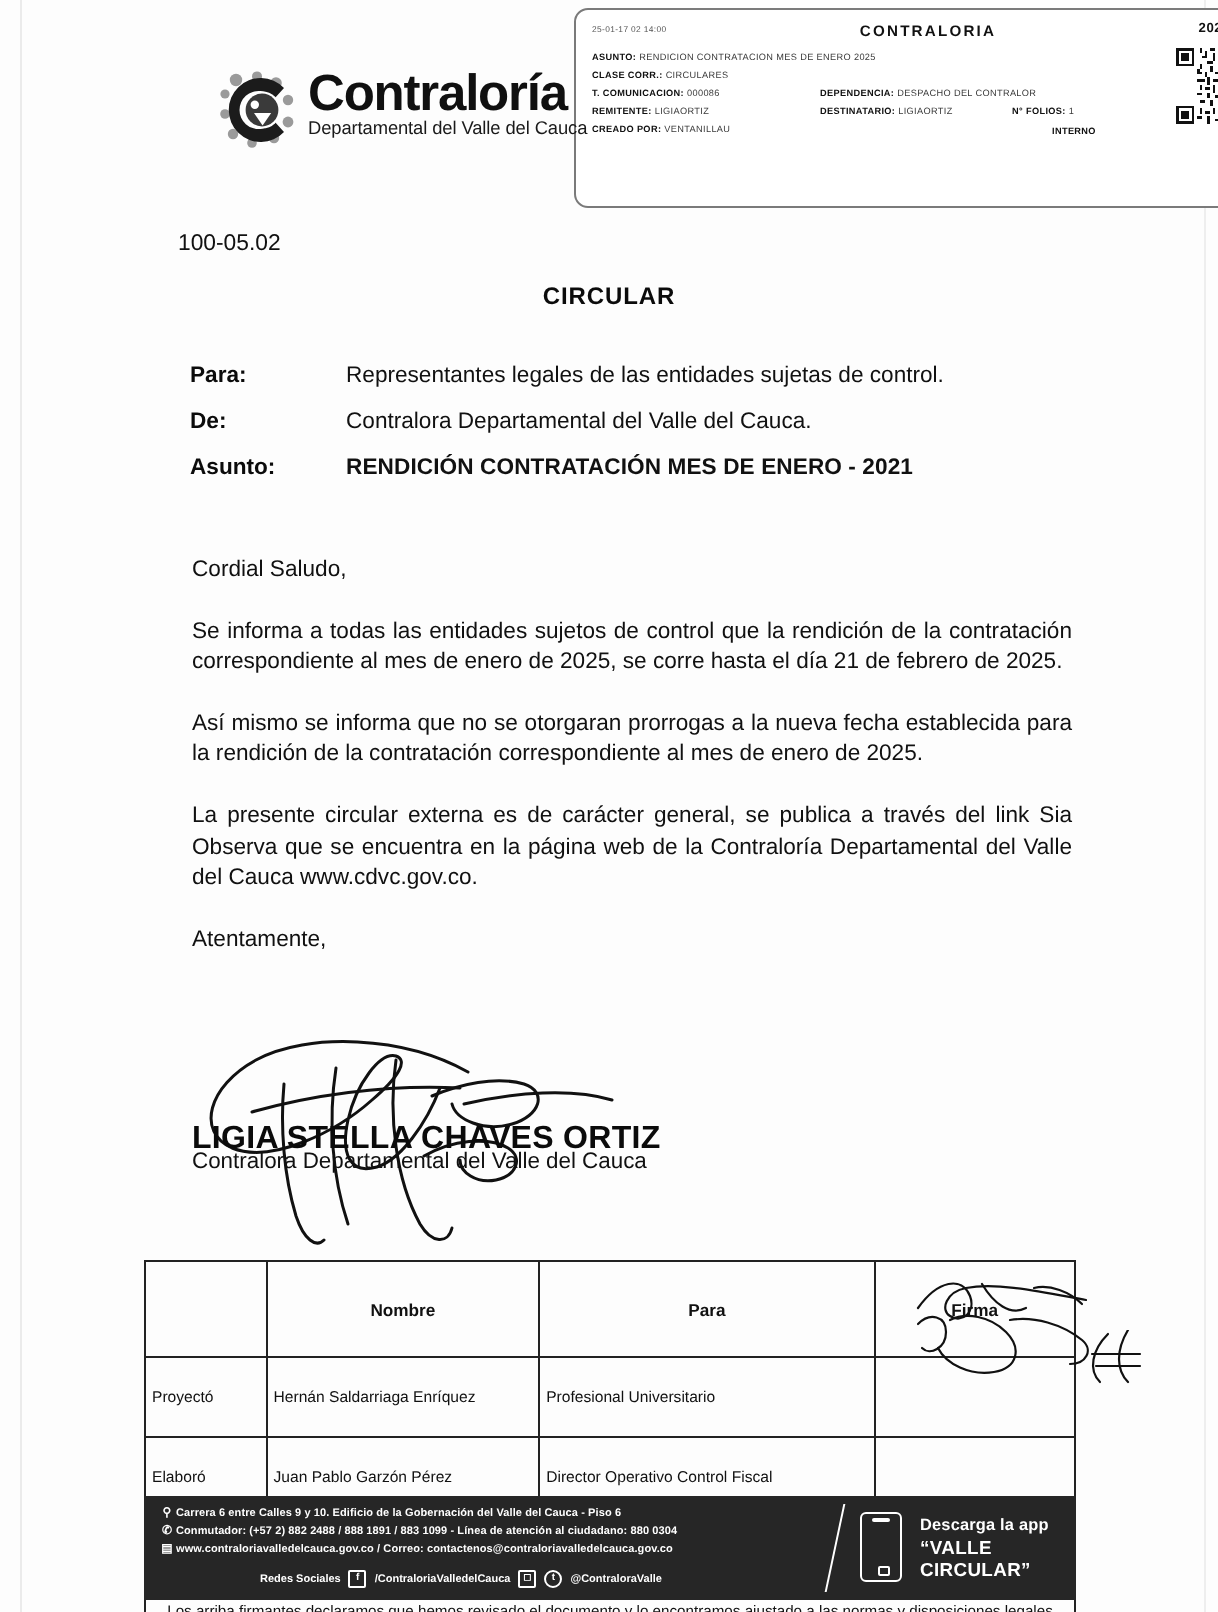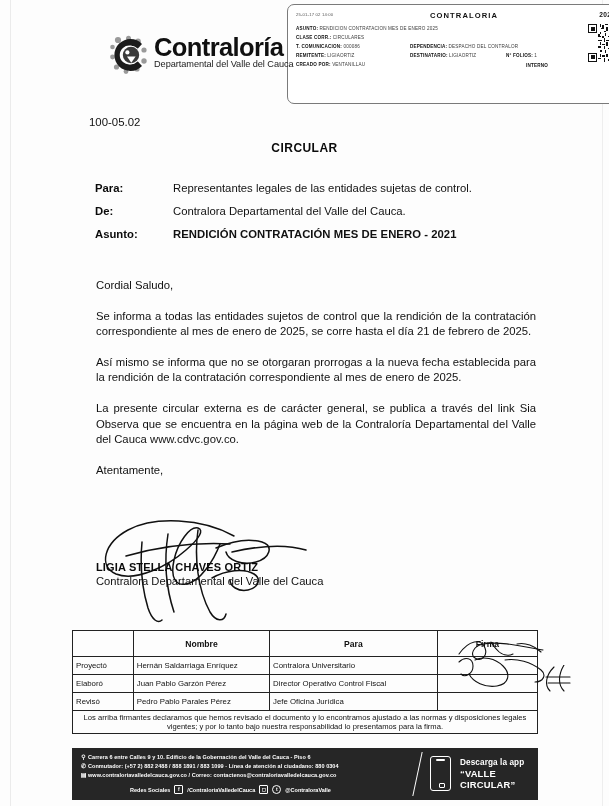--- a/index.html
+++ b/index.html
@@ -67,7 +67,7 @@
   .p{font-size:11.3px;line-height:15.6px;text-align:justify;color:#111;margin:0 0 15px 0;}
   .p.nojust{text-align:left;}
 
-  .sign-name{position:absolute;left:96px;top:561px;font-size:11px;font-weight:bold;letter-spacing:.15px;color:#0b0b0b;}
+  .sign-name{position:absolute;left:96px;top:561px;font-size:16px;font-weight:bold;letter-spacing:.15px;color:#0b0b0b;}
   .sign-role{position:absolute;left:96px;top:575px;font-size:11.2px;color:#111;}
 
   

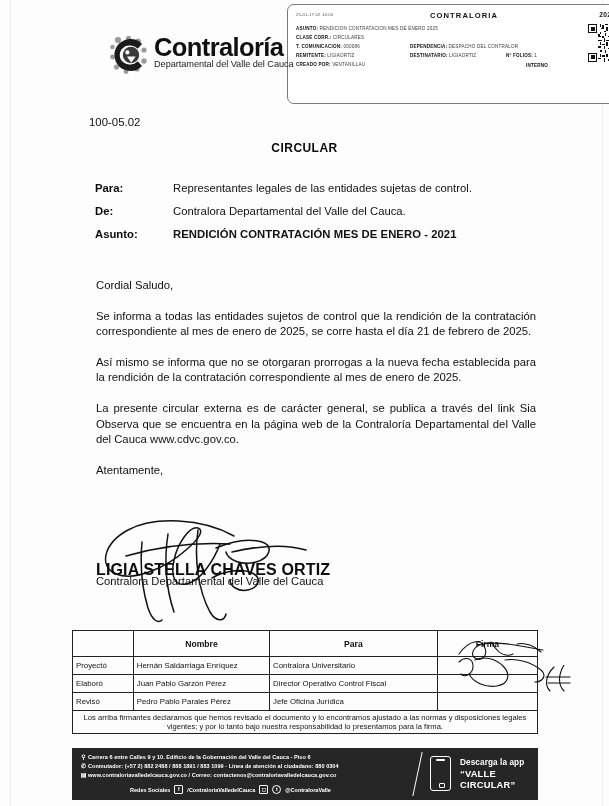--- a/index.html
+++ b/index.html
@@ -79,7 +79,7 @@
 
   
   .tbl{position:absolute;left:72px;top:630px;width:466px;border-collapse:collapse;}
-  .tbl td,.tbl th{border:1px solid #222;font-size:7.8px;padding:3px 3px;color:#111;}
+  .tbl td,.tbl th{border:1px solid #222;font-size:7.8px;padding:14px 3px;color:#111;}
   .tbl th{font-weight:bold;text-align:center;font-size:8.6px;height:19px;}
   .tbl td{height:11px;line-height:11px;}
   .c-role{width:56px;}

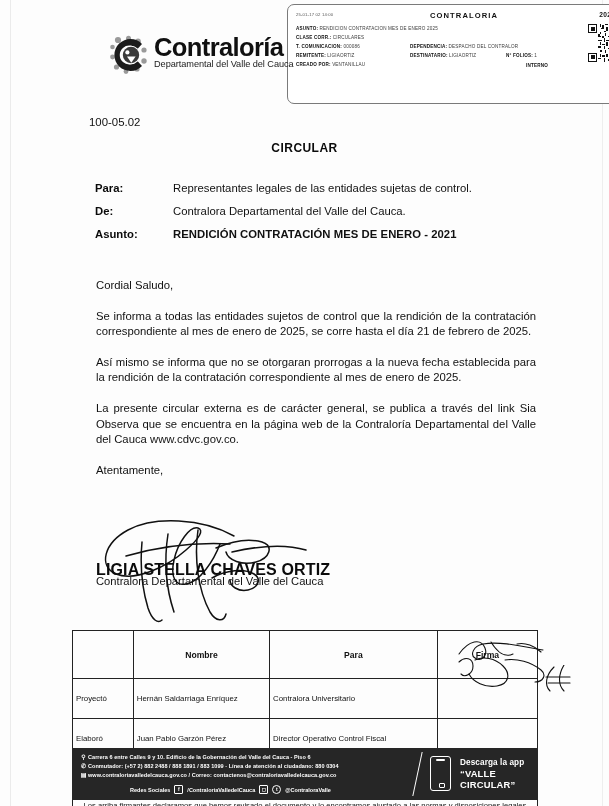--- a/index.html
+++ b/index.html
@@ -315,7 +315,7 @@
     <tr>
       <td>Proyectó</td>
       <td>Hernán Saldarriaga Enríquez</td>
-      <td>Contralora Universitario</td>
+      <td>Profesional Universitario</td>
       <td></td>
     </tr>
     <tr>

